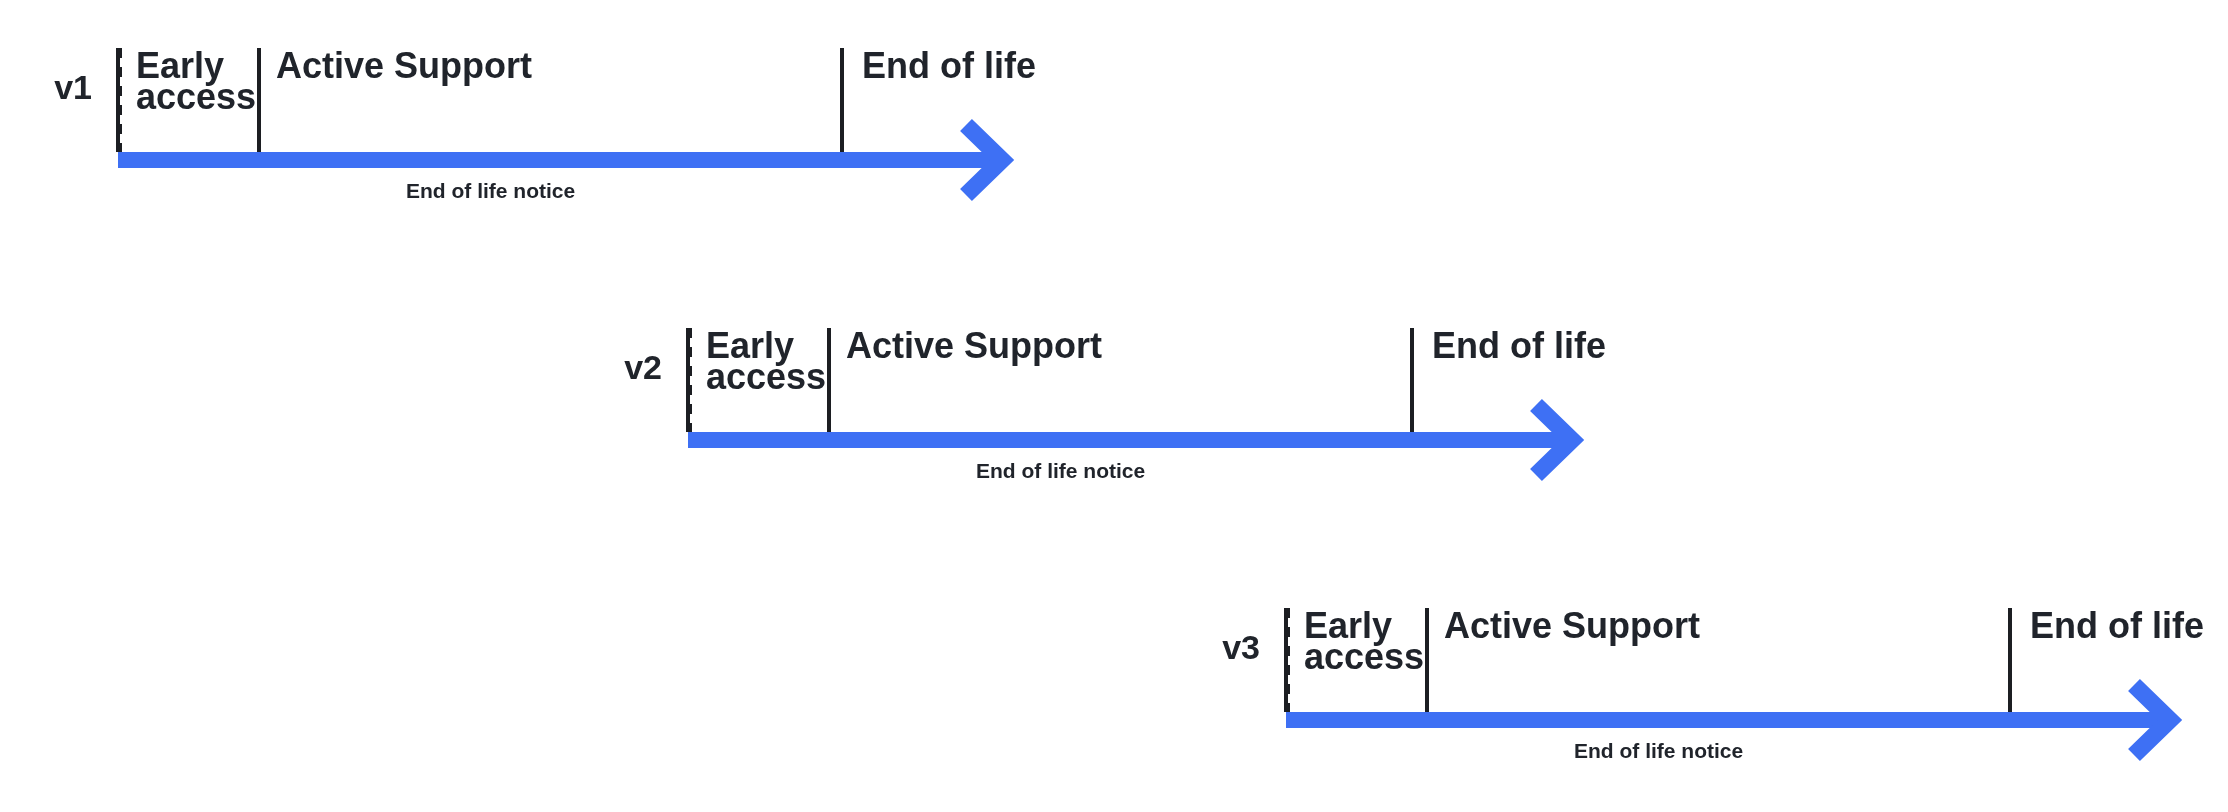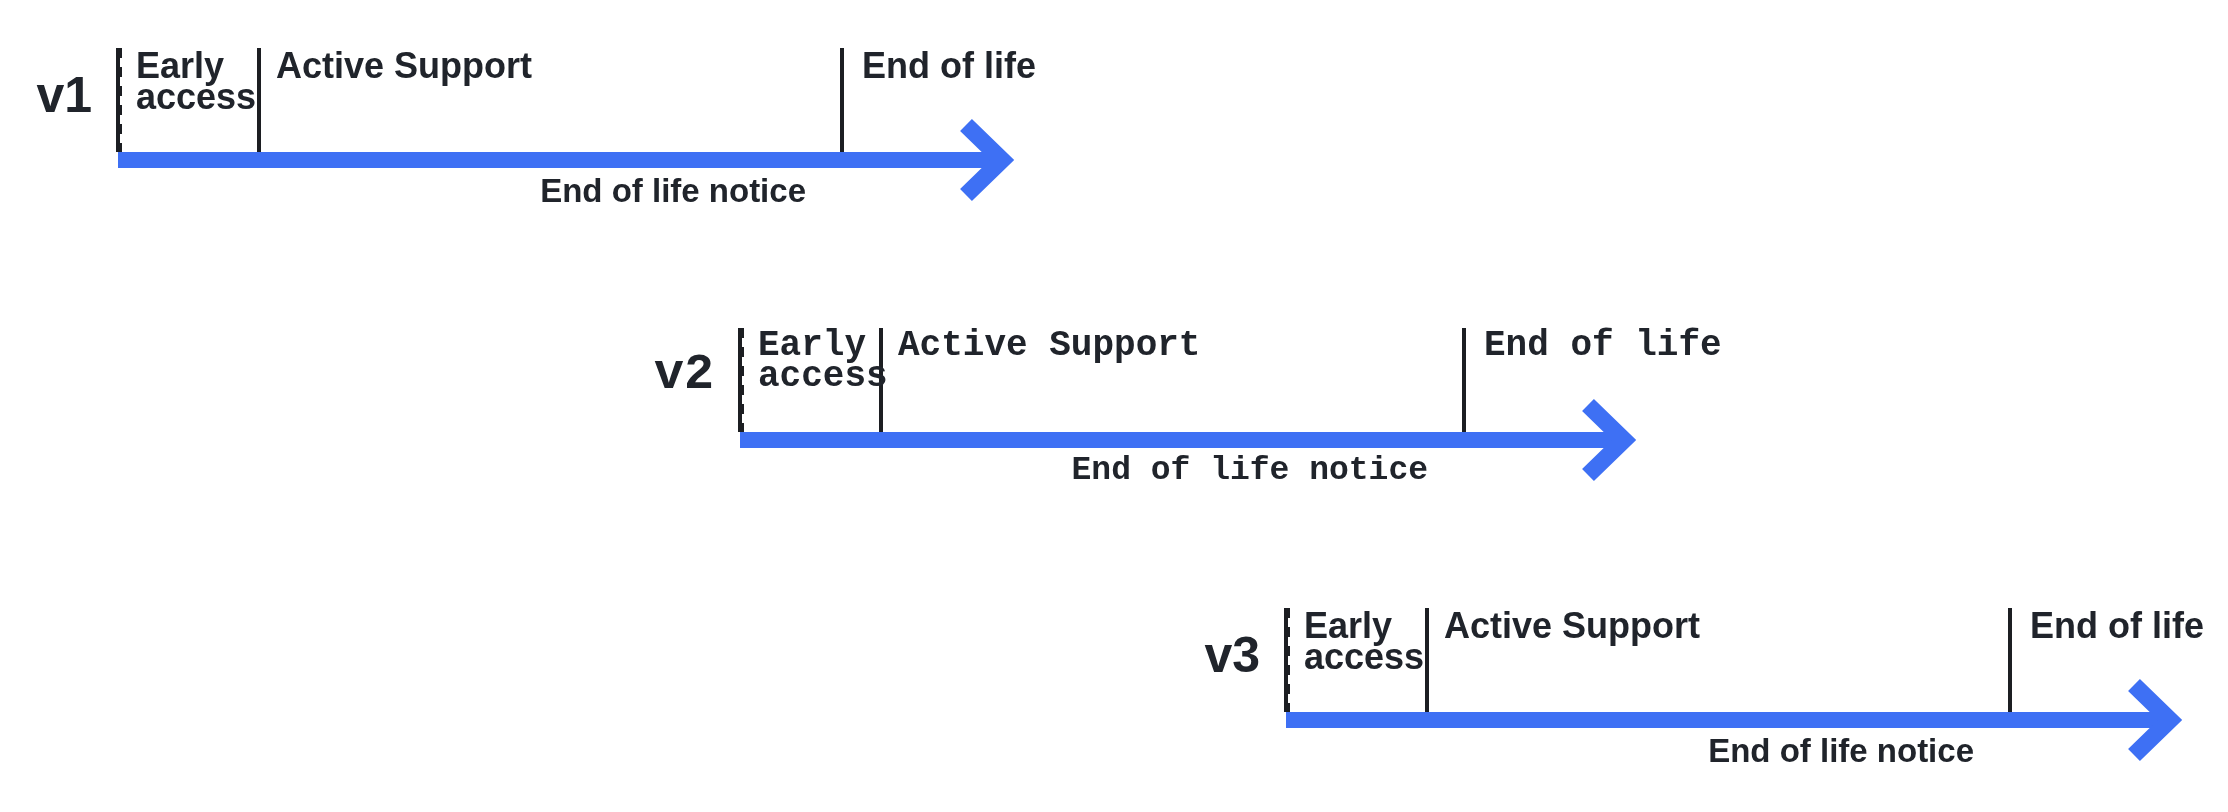--- a/index.html
+++ b/index.html
@@ -26,7 +26,7 @@
     position:absolute;
     right:calc(100% + 26px);
     top:22px;
-    font-size:50px;font-weight:700;line-height:1;
+    font-size:34px;font-weight:700;line-height:1;
     white-space:nowrap;
     text-align:right;
   }

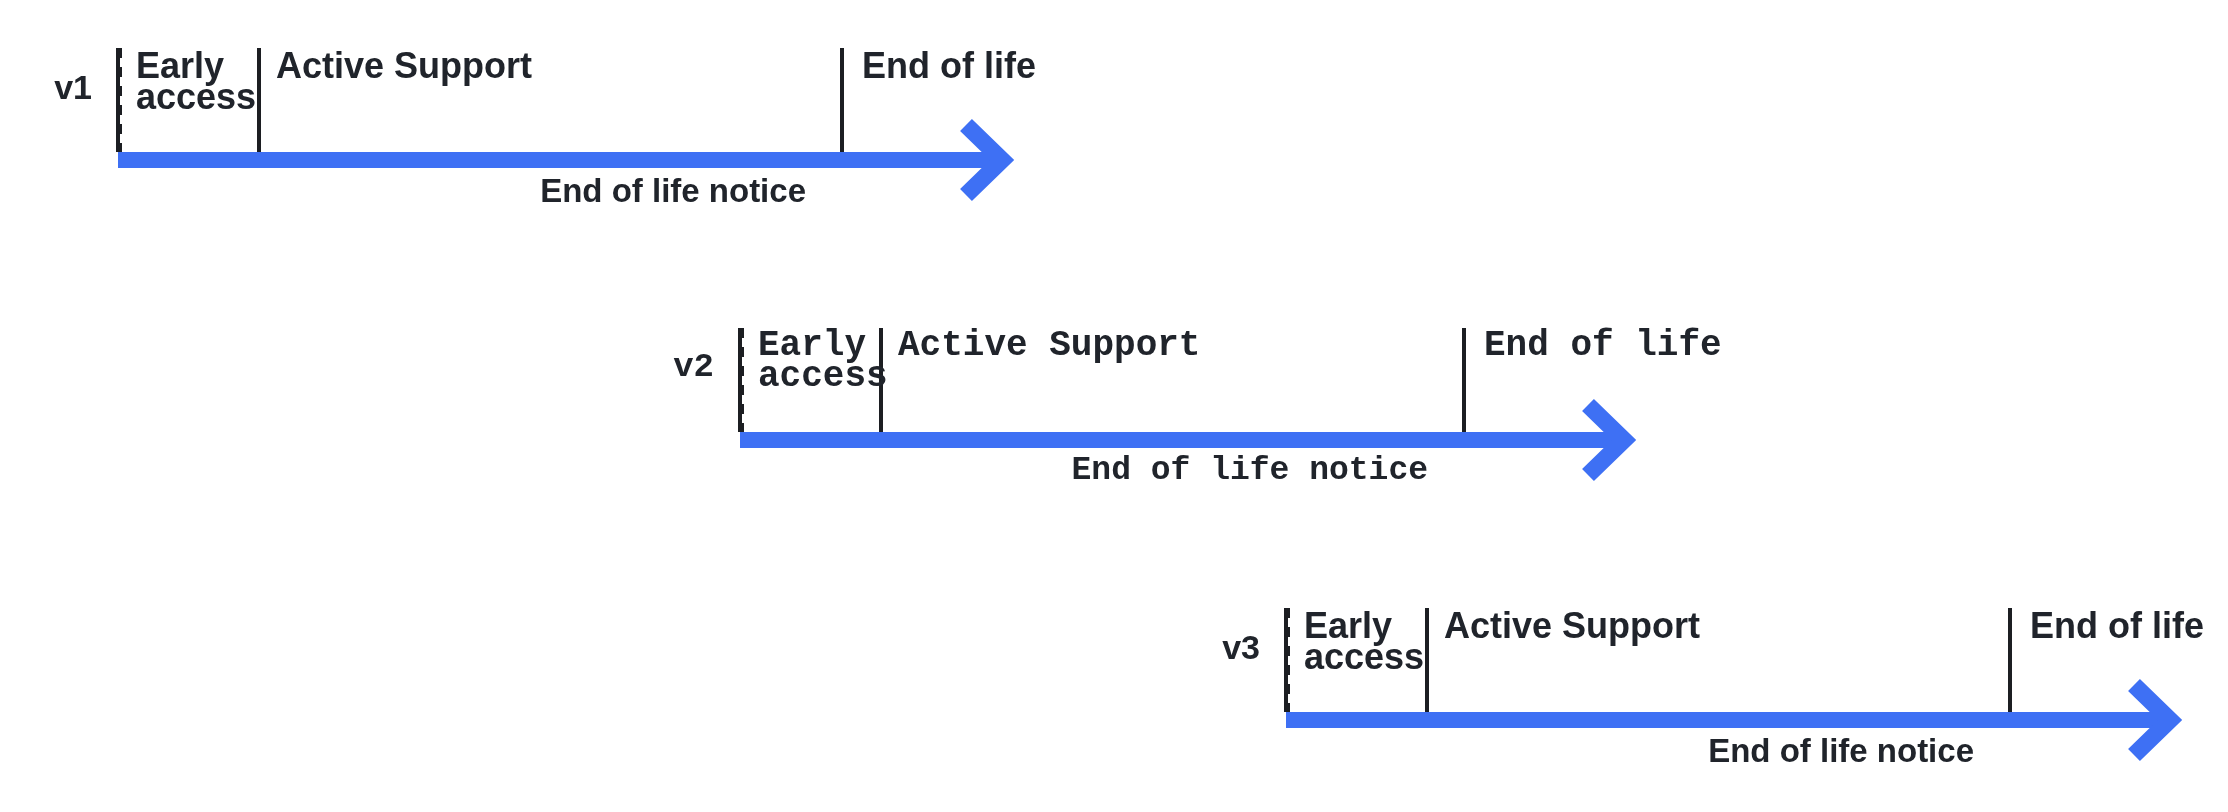--- a/index.html
+++ b/index.html
@@ -51,8 +51,8 @@
   .lbl-eol{left:744px;}
   .lbl-notice{
     position:absolute;left:288px;top:128px;width:400px;
-    font-size:33px;font-weight:700;line-height:30px;
-    text-align:right;white-space:nowrap;
+    font-size:21px;font-weight:700;line-height:30px;
+    white-space:nowrap;
   }
   .arrow-svg{position:absolute;left:0;top:64px;display:block;}
 </style>

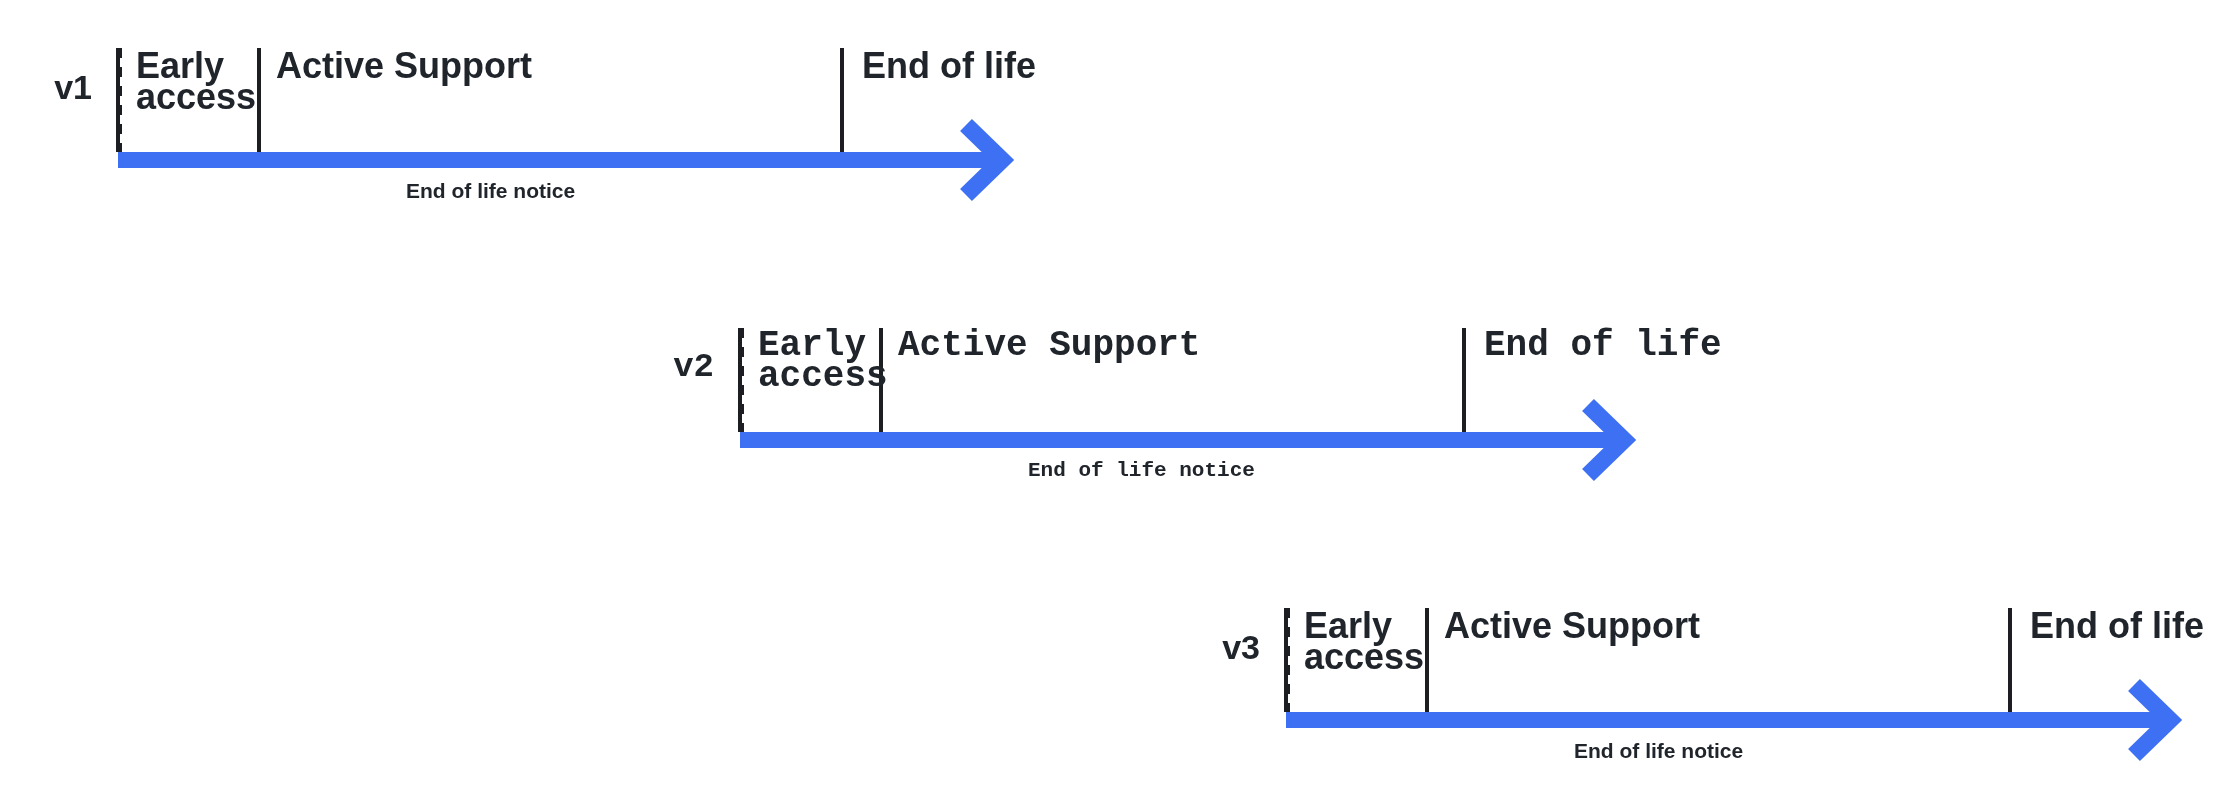--- a/index.html
+++ b/index.html
@@ -19,7 +19,7 @@
   }
   .timeline{position:absolute;width:940px;height:240px;}
   .t1{left:118px;top:48px;}
-  .t2{left:740px;top:328px;font-family:Liberation Mono, monospace;}
+  .t2{left:688px;top:328px;}
   .t3{left:1286px;top:608px;}
 
   .vlabel{

